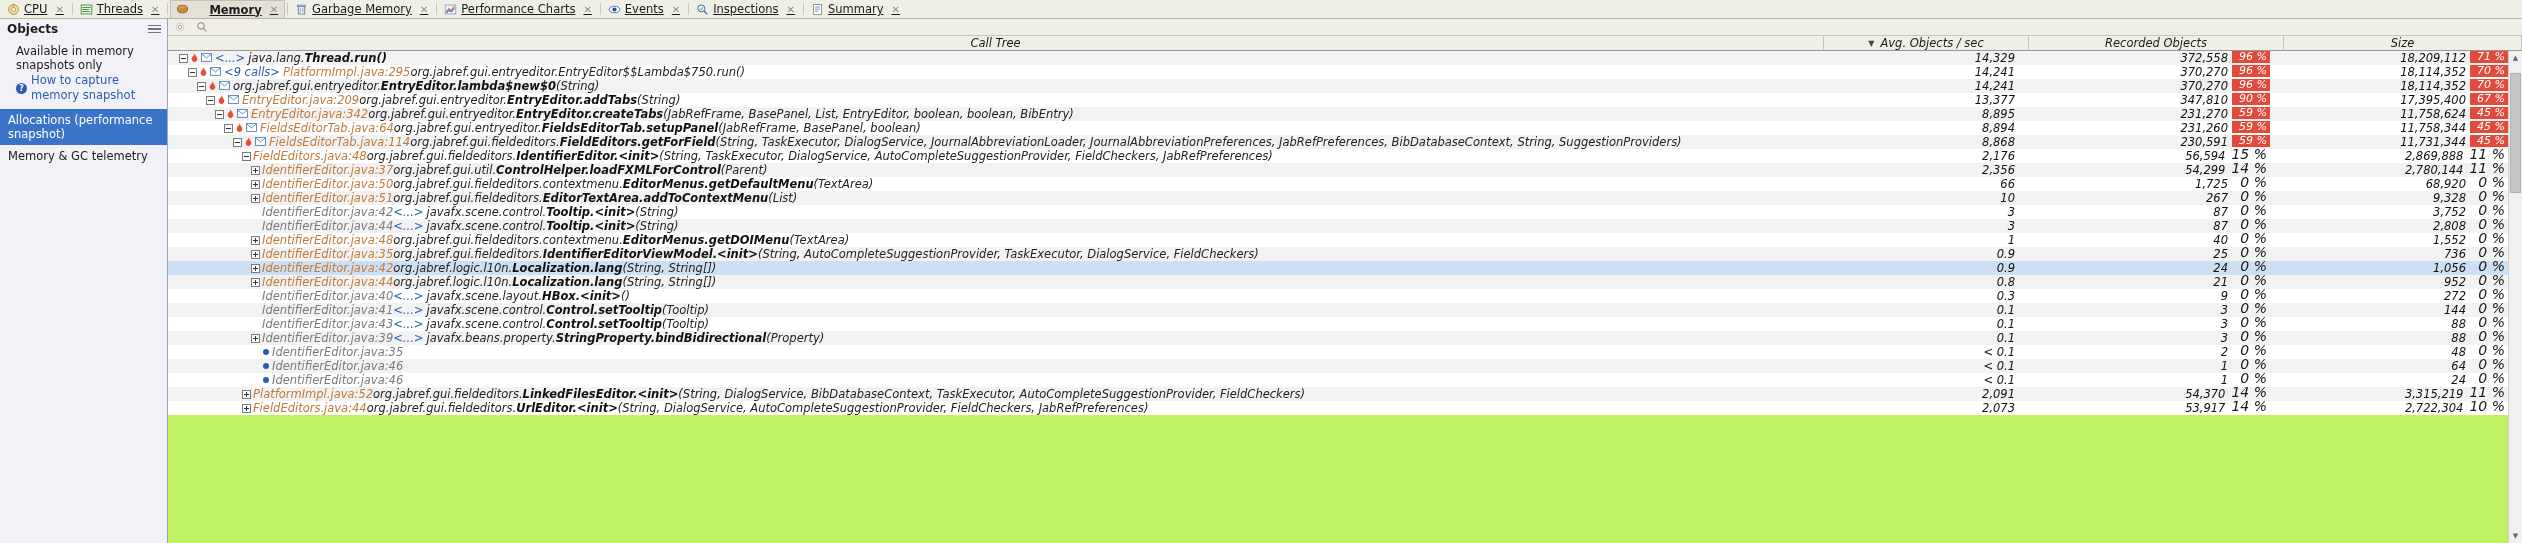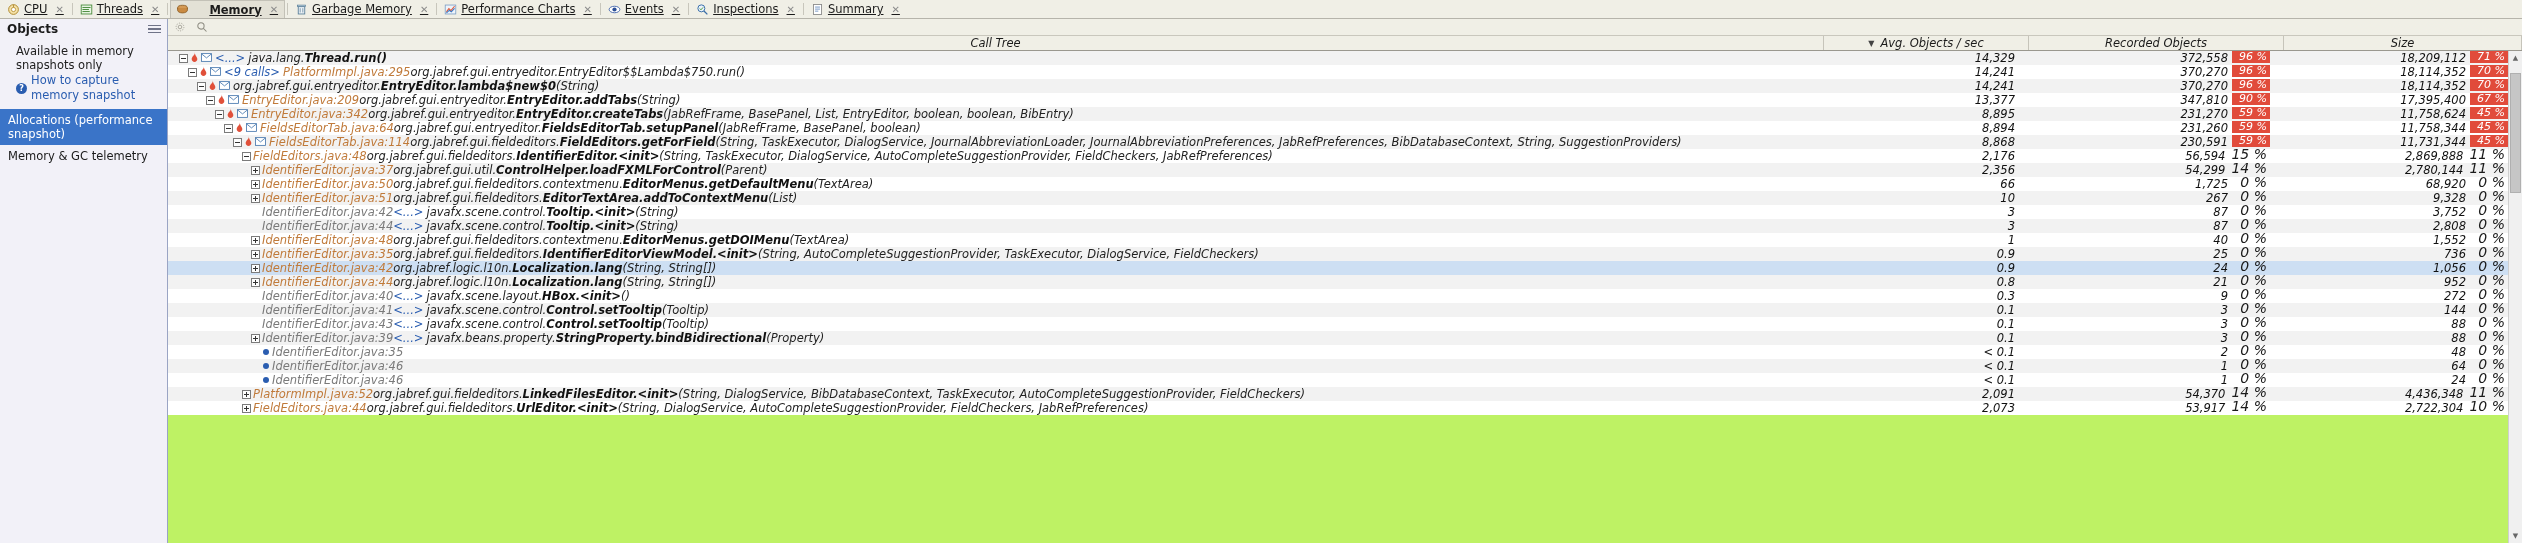--- a/index.html
+++ b/index.html
@@ -820,7 +820,7 @@
                   </td>
                   <td class="c-num">2,091</td>
                   <td class="c-num2"><span class="numtxt">54,370</span><span class="pctplain">14 %</span></td>
-                  <td class="c-num2"><span class="numtxt">4,436,348</span><span class="pctplain">11 %</span></td>
+                  <td class="c-num2"><span class="numtxt">3,315,219</span><span class="pctplain">11 %</span></td>
                 </tr>
                 <tr class="row odd">
                   <td class="c-name">

